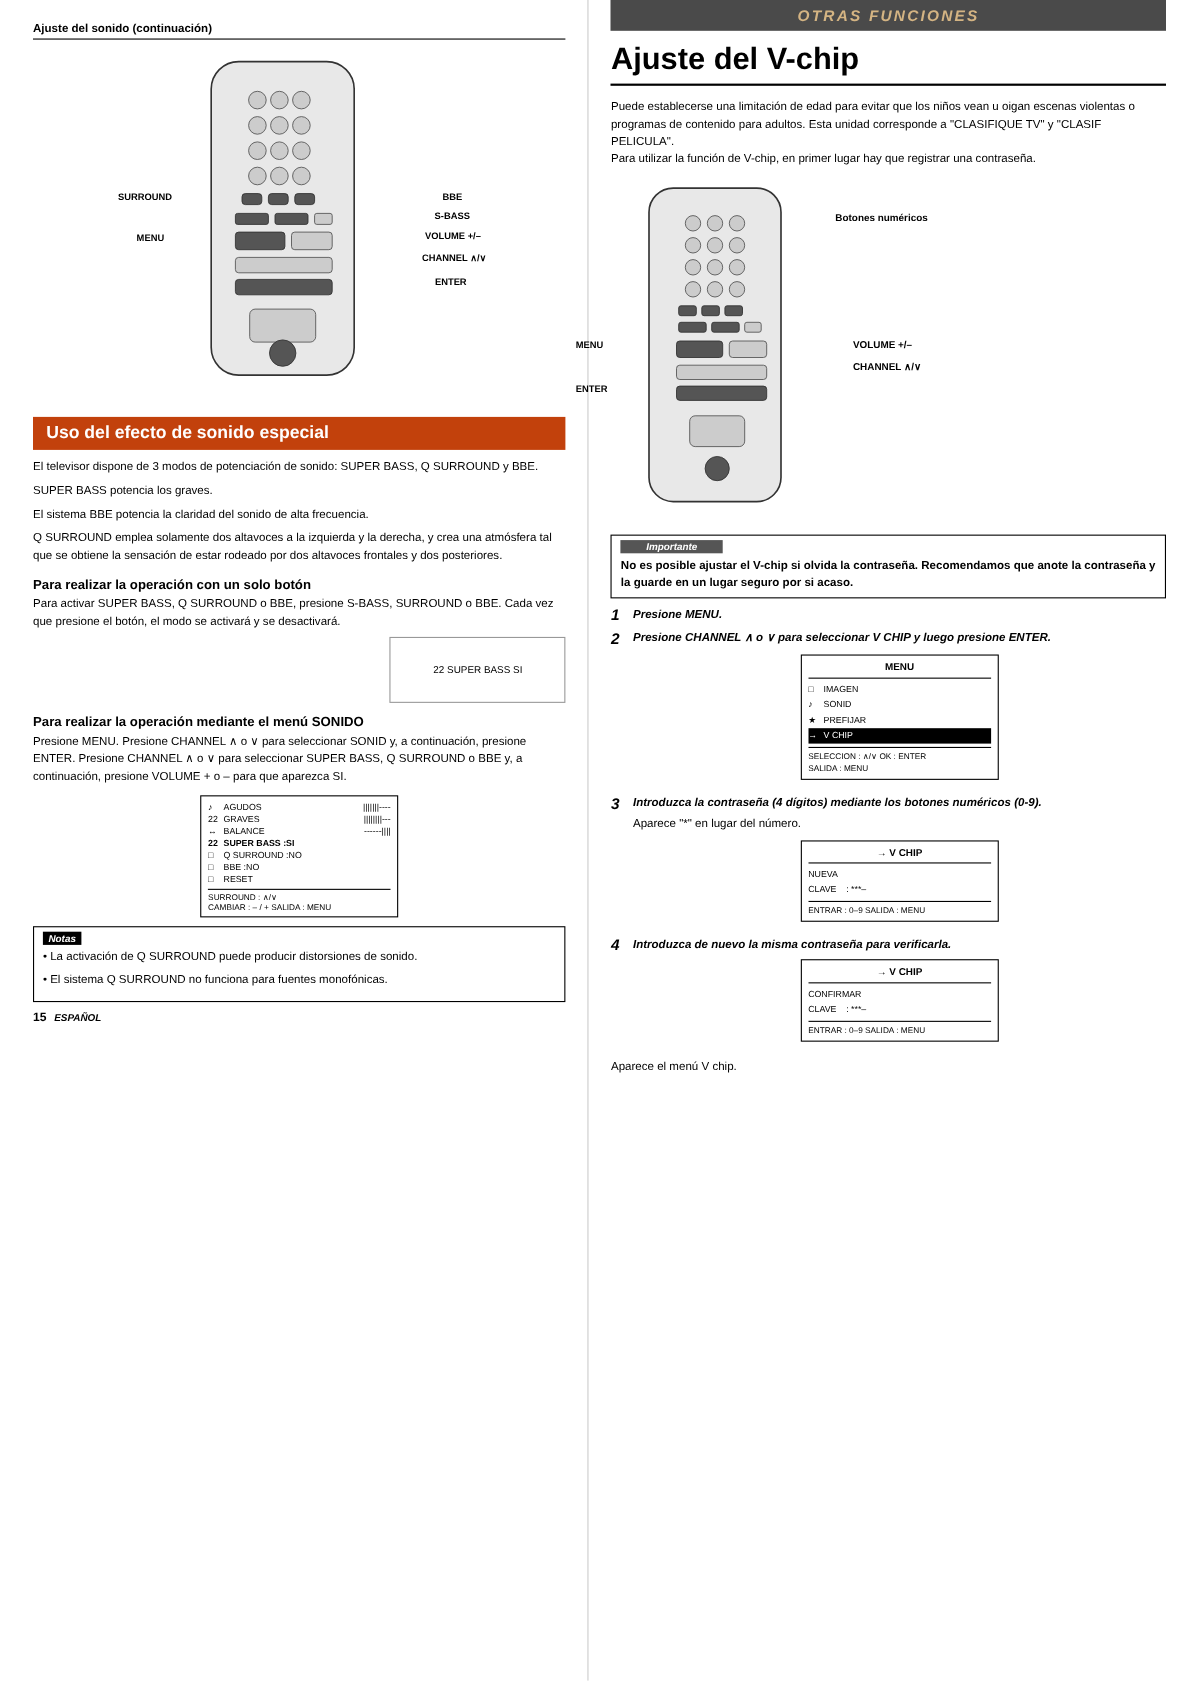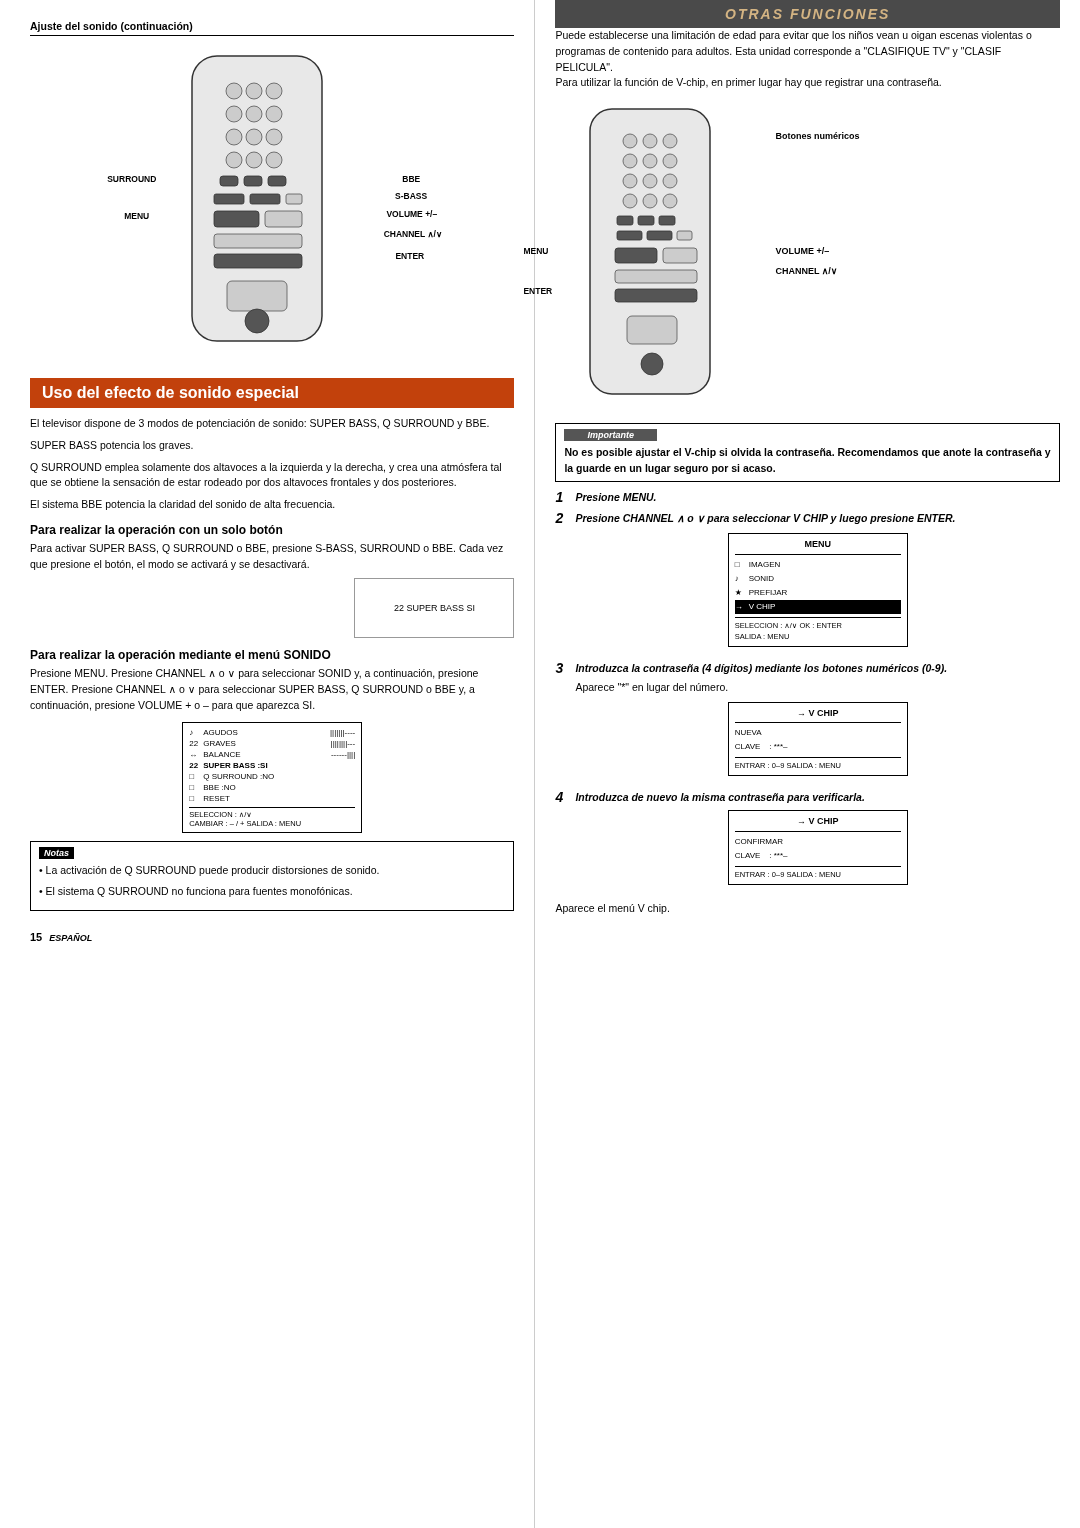--- a/index.html
+++ b/index.html
@@ -383,6 +383,7 @@
     <div class="right-header">OTRAS FUNCIONES</div>
 
     
+    <h1 class="right-title">Ajuste del V-chip</h1>
 
     
     <p class="body-text" style="white-space:pre-line;">Puede establecerse una limitación de edad para evitar que los niños vean u oigan escenas violentas o programas de contenido para adultos. Esta unidad corresponde a "CLASIFIQUE TV" y "CLASIF PELICULA".

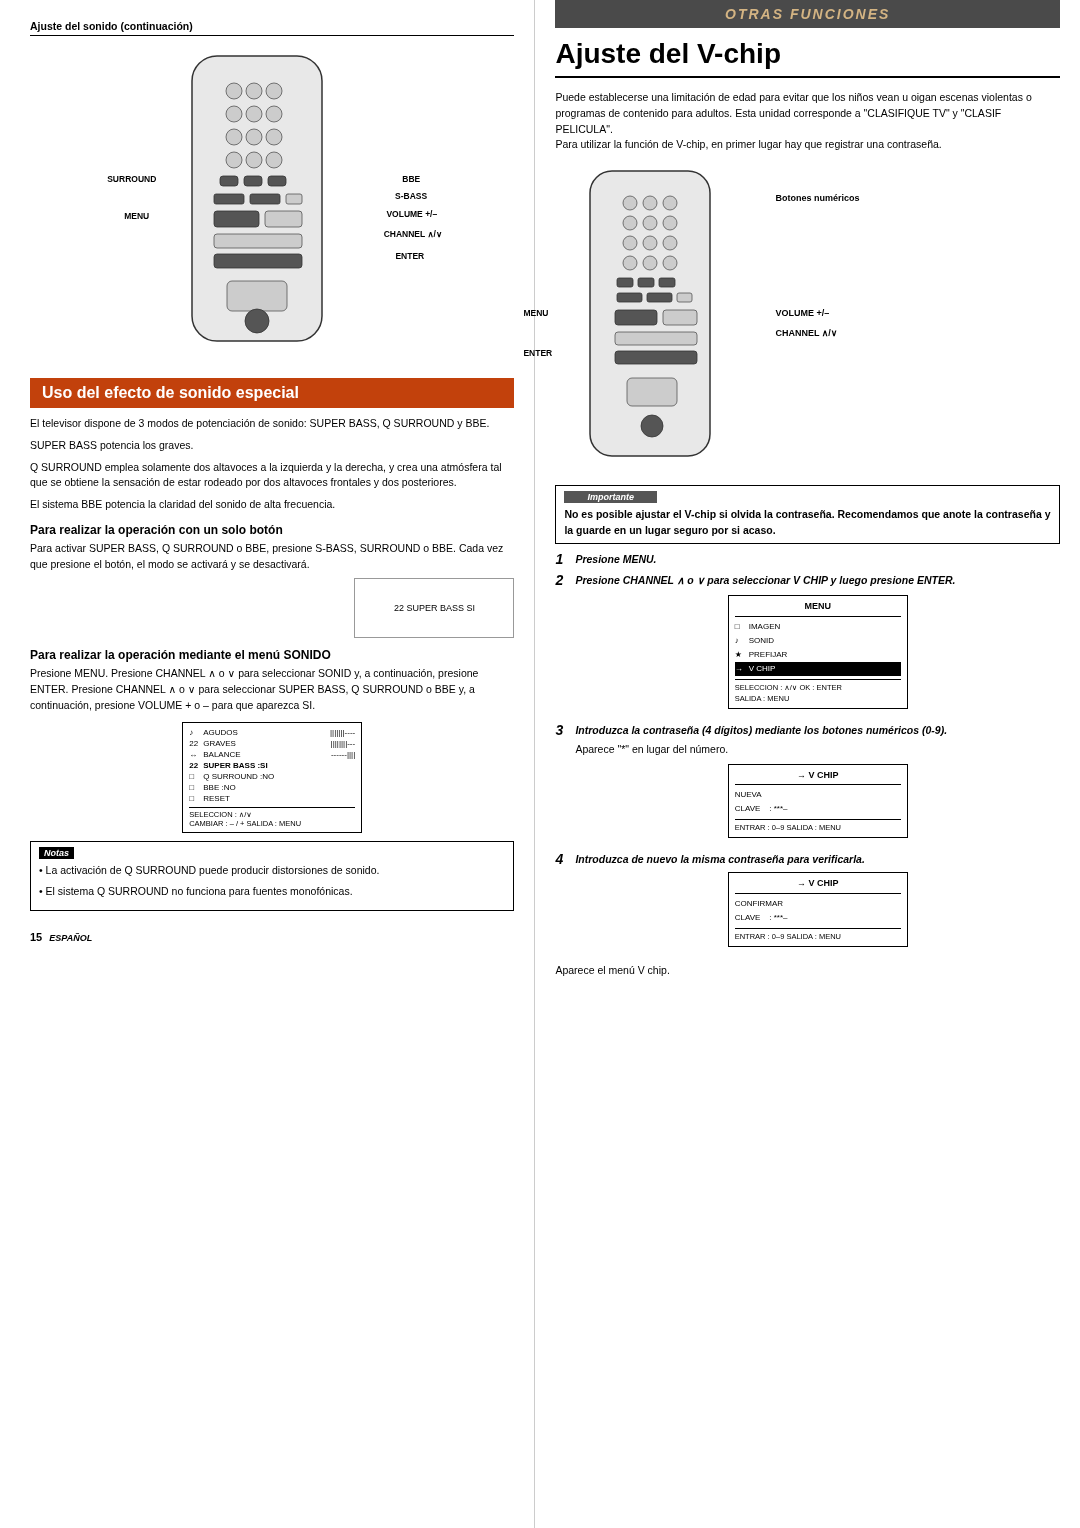--- a/index.html
+++ b/index.html
@@ -430,7 +430,7 @@
         <div style="position:absolute; top:145px; left:-42px; font-size:8.5px; font-weight:bold;">MENU</div>
         <div style="position:absolute; top:185px; left:-42px; font-size:8.5px; font-weight:bold;">ENTER</div>
       </div>
-      <div style="position:absolute; left:210px; top:30px; font-size:9px; font-weight:bold; white-space:nowrap;">Botones numéricos</div>
+      <div style="position:absolute; left:194px; top:30px; font-size:9px; font-weight:bold; white-space:nowrap;">Botones numéricos</div>
       <div style="position:absolute; left:210px; top:145px; font-size:9px; font-weight:bold; white-space:nowrap;">VOLUME +/–</div>
       <div style="position:absolute; left:210px; top:165px; font-size:9px; font-weight:bold; white-space:nowrap;">CHANNEL ∧/∨</div>
     </div>

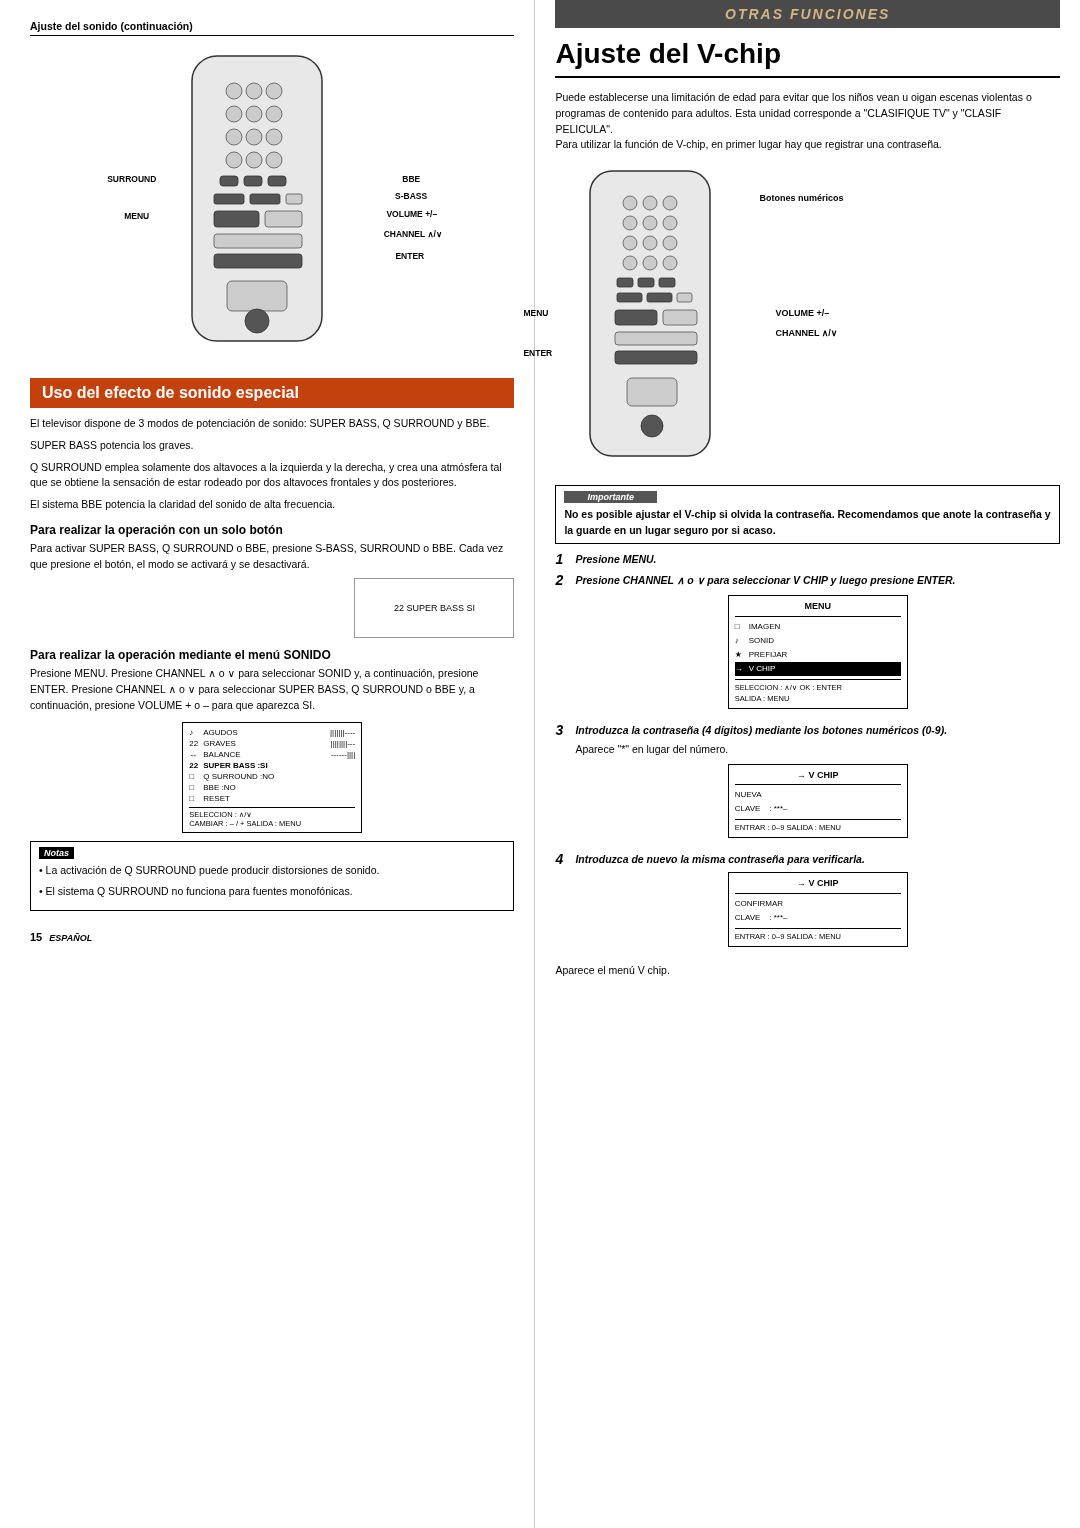--- a/index.html
+++ b/index.html
@@ -309,8 +309,8 @@
 
     <p class="body-text">El televisor dispone de 3 modos de potenciación de sonido: SUPER BASS, Q SURROUND y BBE.</p>
     <p class="body-text">SUPER BASS potencia los graves.</p>
+    <p class="body-text">El sistema BBE potencia la claridad del sonido de alta frecuencia.</p>
     <p class="body-text">Q SURROUND emplea solamente dos altavoces a la izquierda y la derecha, y crea una atmósfera tal que se obtiene la sensación de estar rodeado por dos altavoces frontales y dos posteriores.</p>
-    <p class="body-text">El sistema BBE potencia la claridad del sonido de alta frecuencia.</p>
 
     <div class="subsection-title">Para realizar la operación con un solo botón</div>
     <p class="body-text">Para activar SUPER BASS, Q SURROUND o BBE, presione S-BASS, SURROUND o BBE.  Cada vez que presione el botón, el modo se activará y se desactivará.</p>

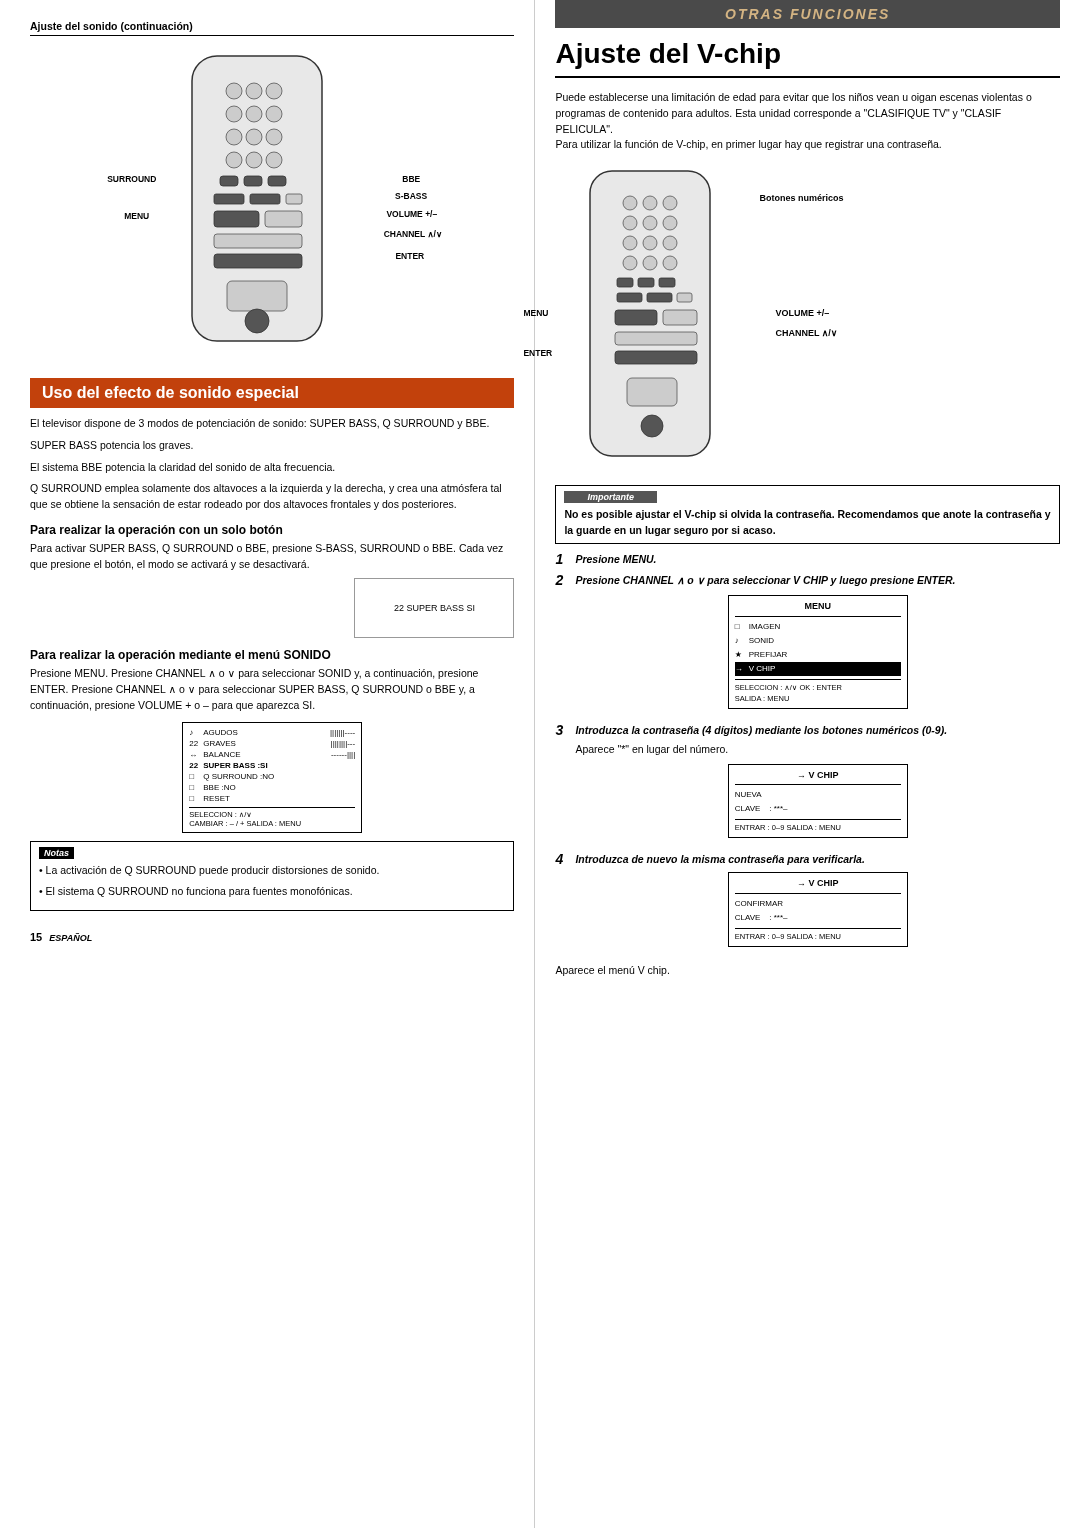--- a/index.html
+++ b/index.html
@@ -359,7 +359,7 @@
         <span>RESET</span>
       </div>
       <div class="screen-footer">
-        <div>SELECCION : ∧/∨</div>
+        <div>SURROUND : ∧/∨</div>
         <div>CAMBIAR : – / +   SALIDA : MENU</div>
       </div>
     </div>

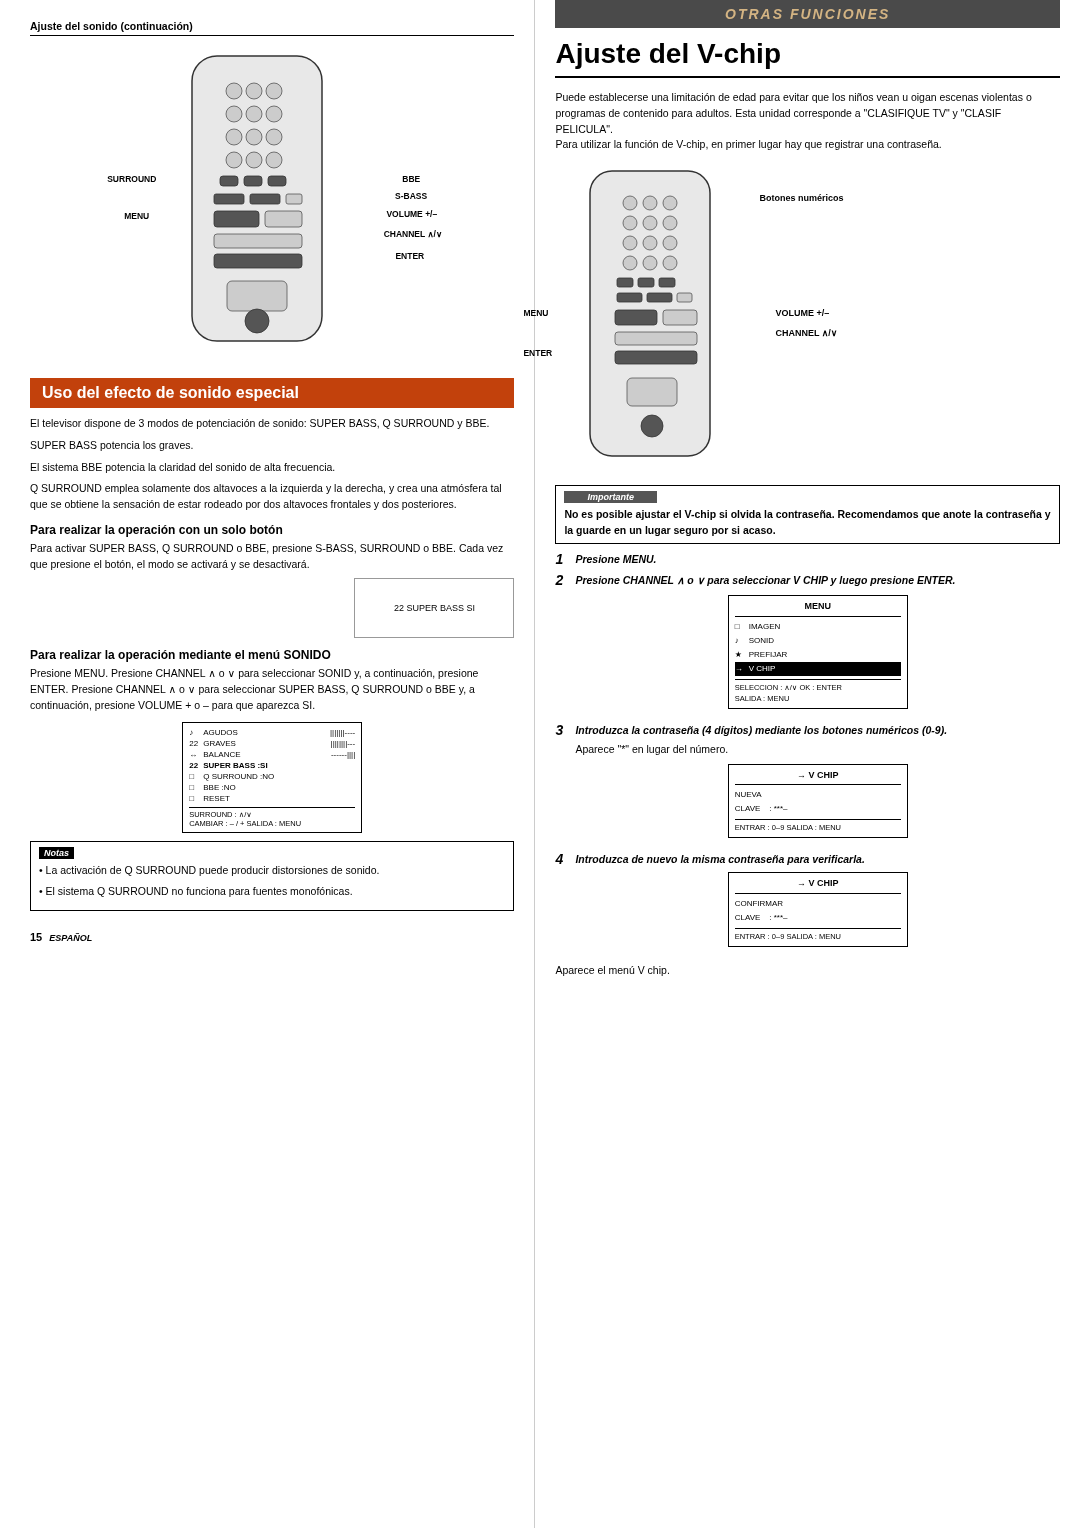--- a/index.html
+++ b/index.html
@@ -205,7 +205,7 @@
     .page-number {
       font-size: 11px;
       font-weight: bold;
-      margin-top: 20px;
+      margin-top: 8px;
     }
 
     

